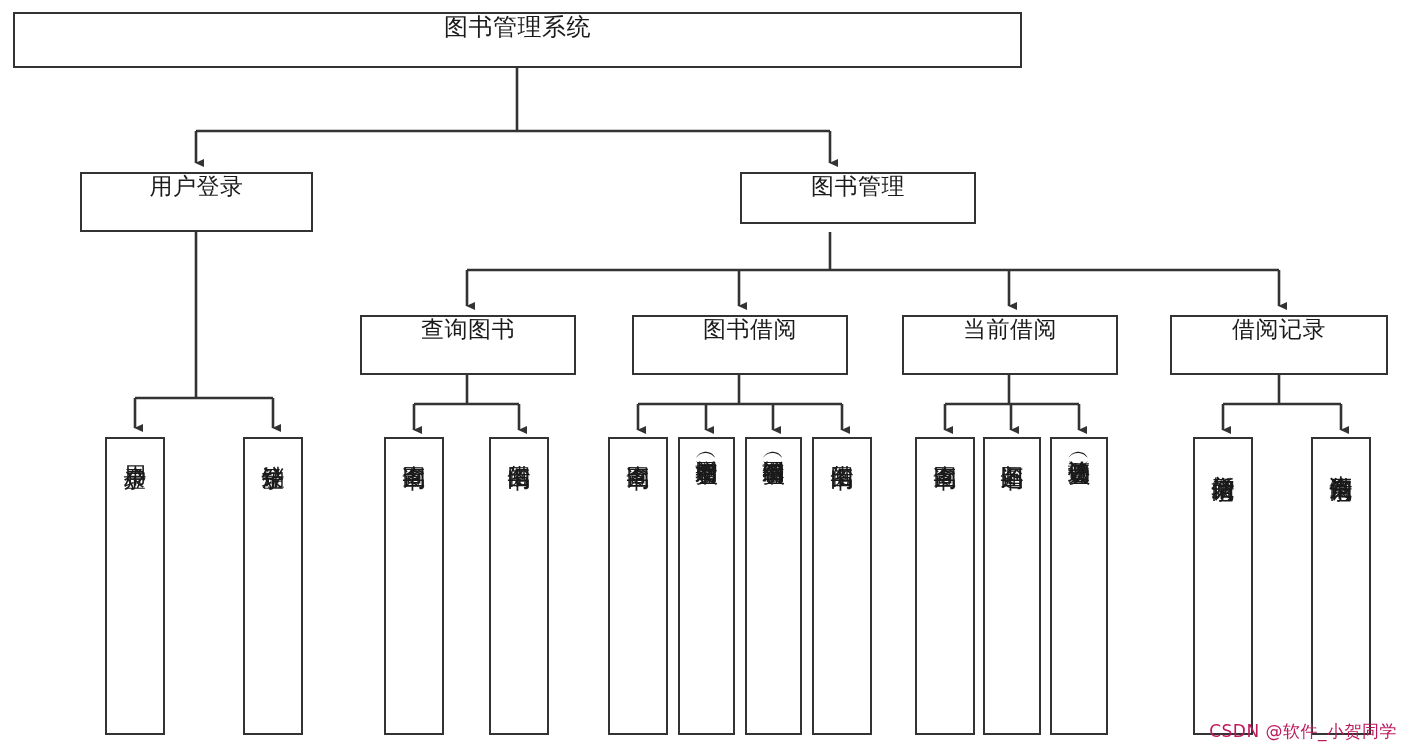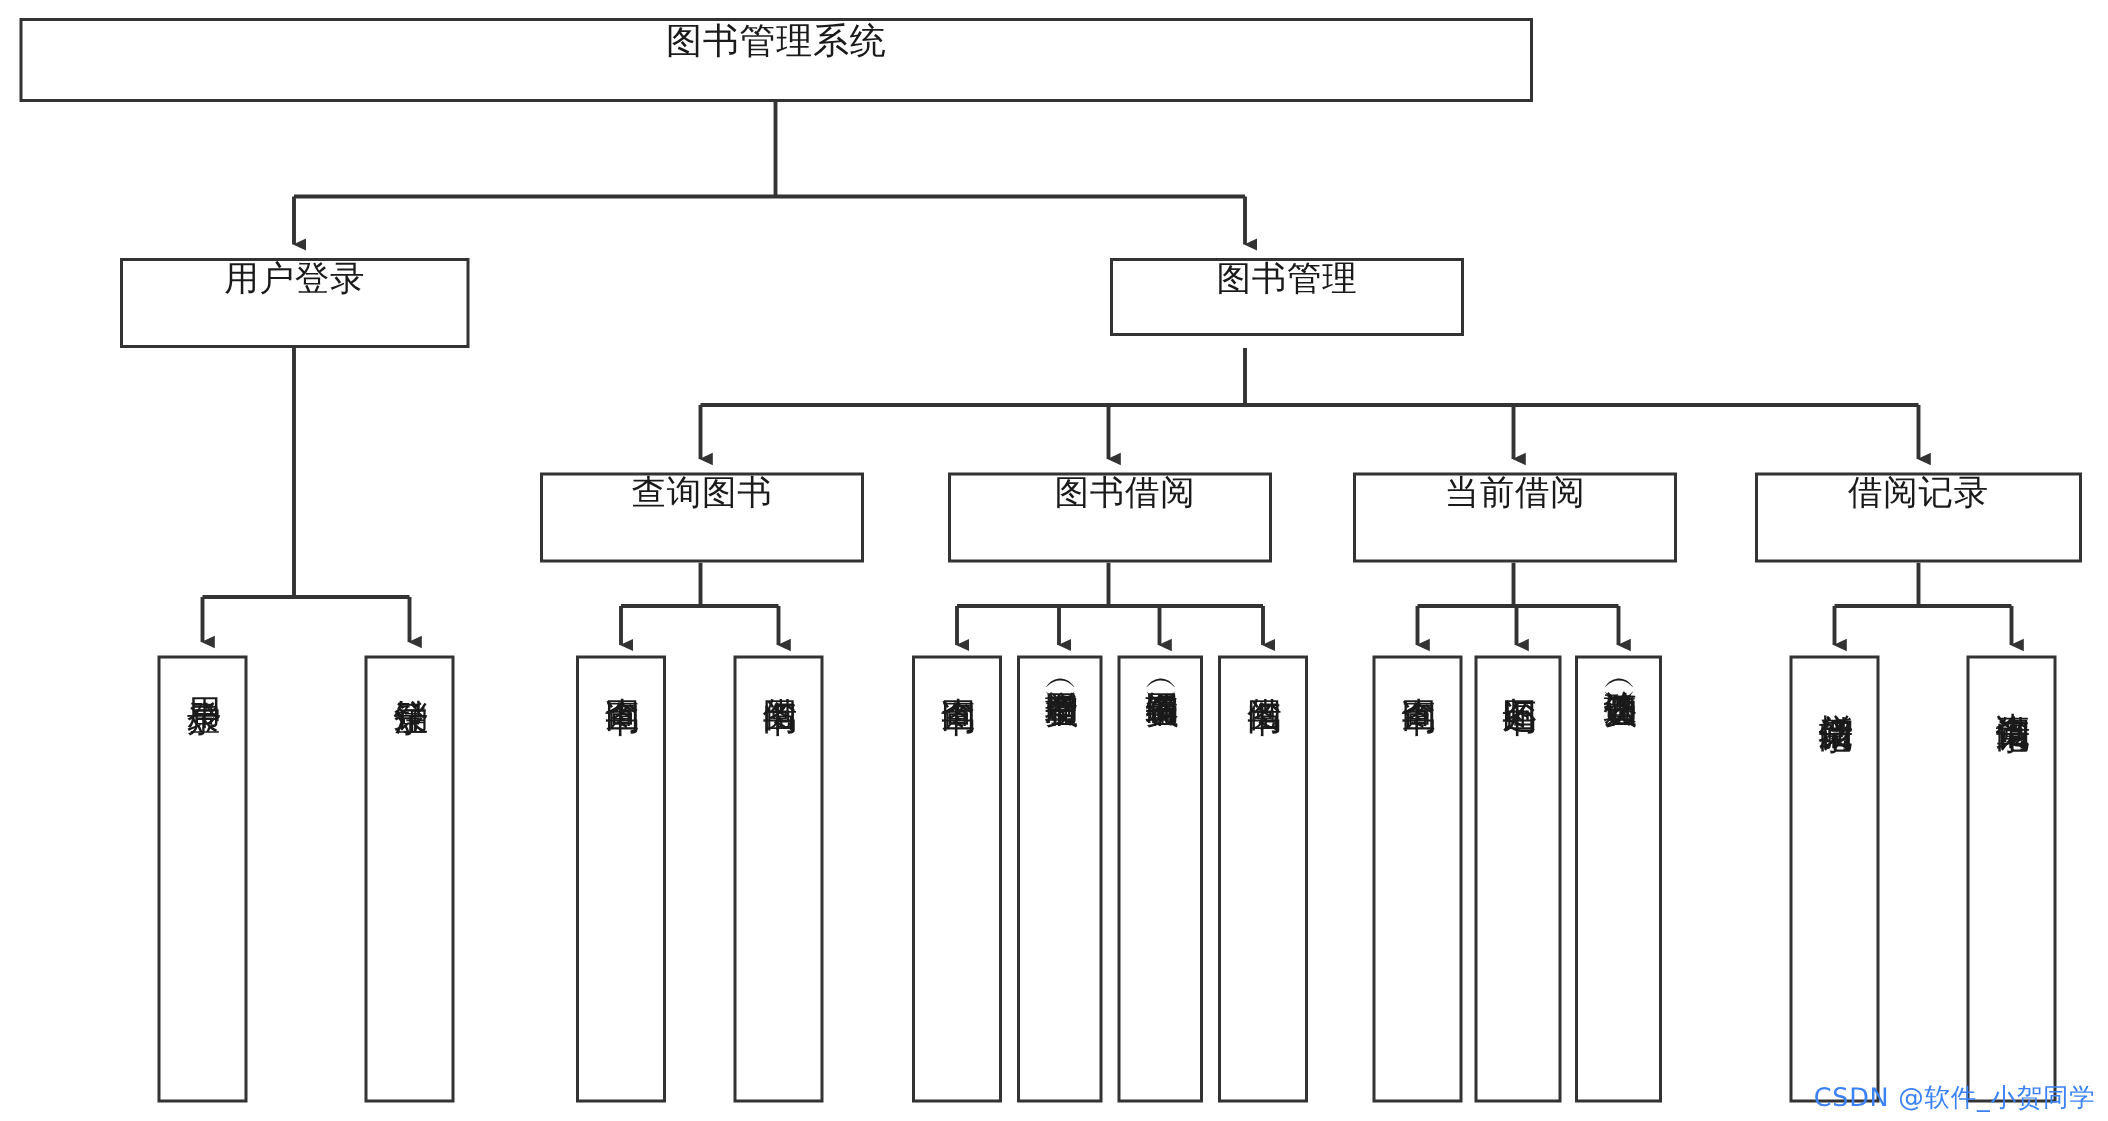--- a/index.html
+++ b/index.html
@@ -68,7 +68,7 @@
     right: 8px;
     bottom: 4px;
     font-size: 17px;
-    color: #3b82f6;
+    color: #be185d;
     letter-spacing: 0.5px;
     white-space: nowrap;
     font-family: "DejaVu Sans", "Liberation Sans", sans-serif;

